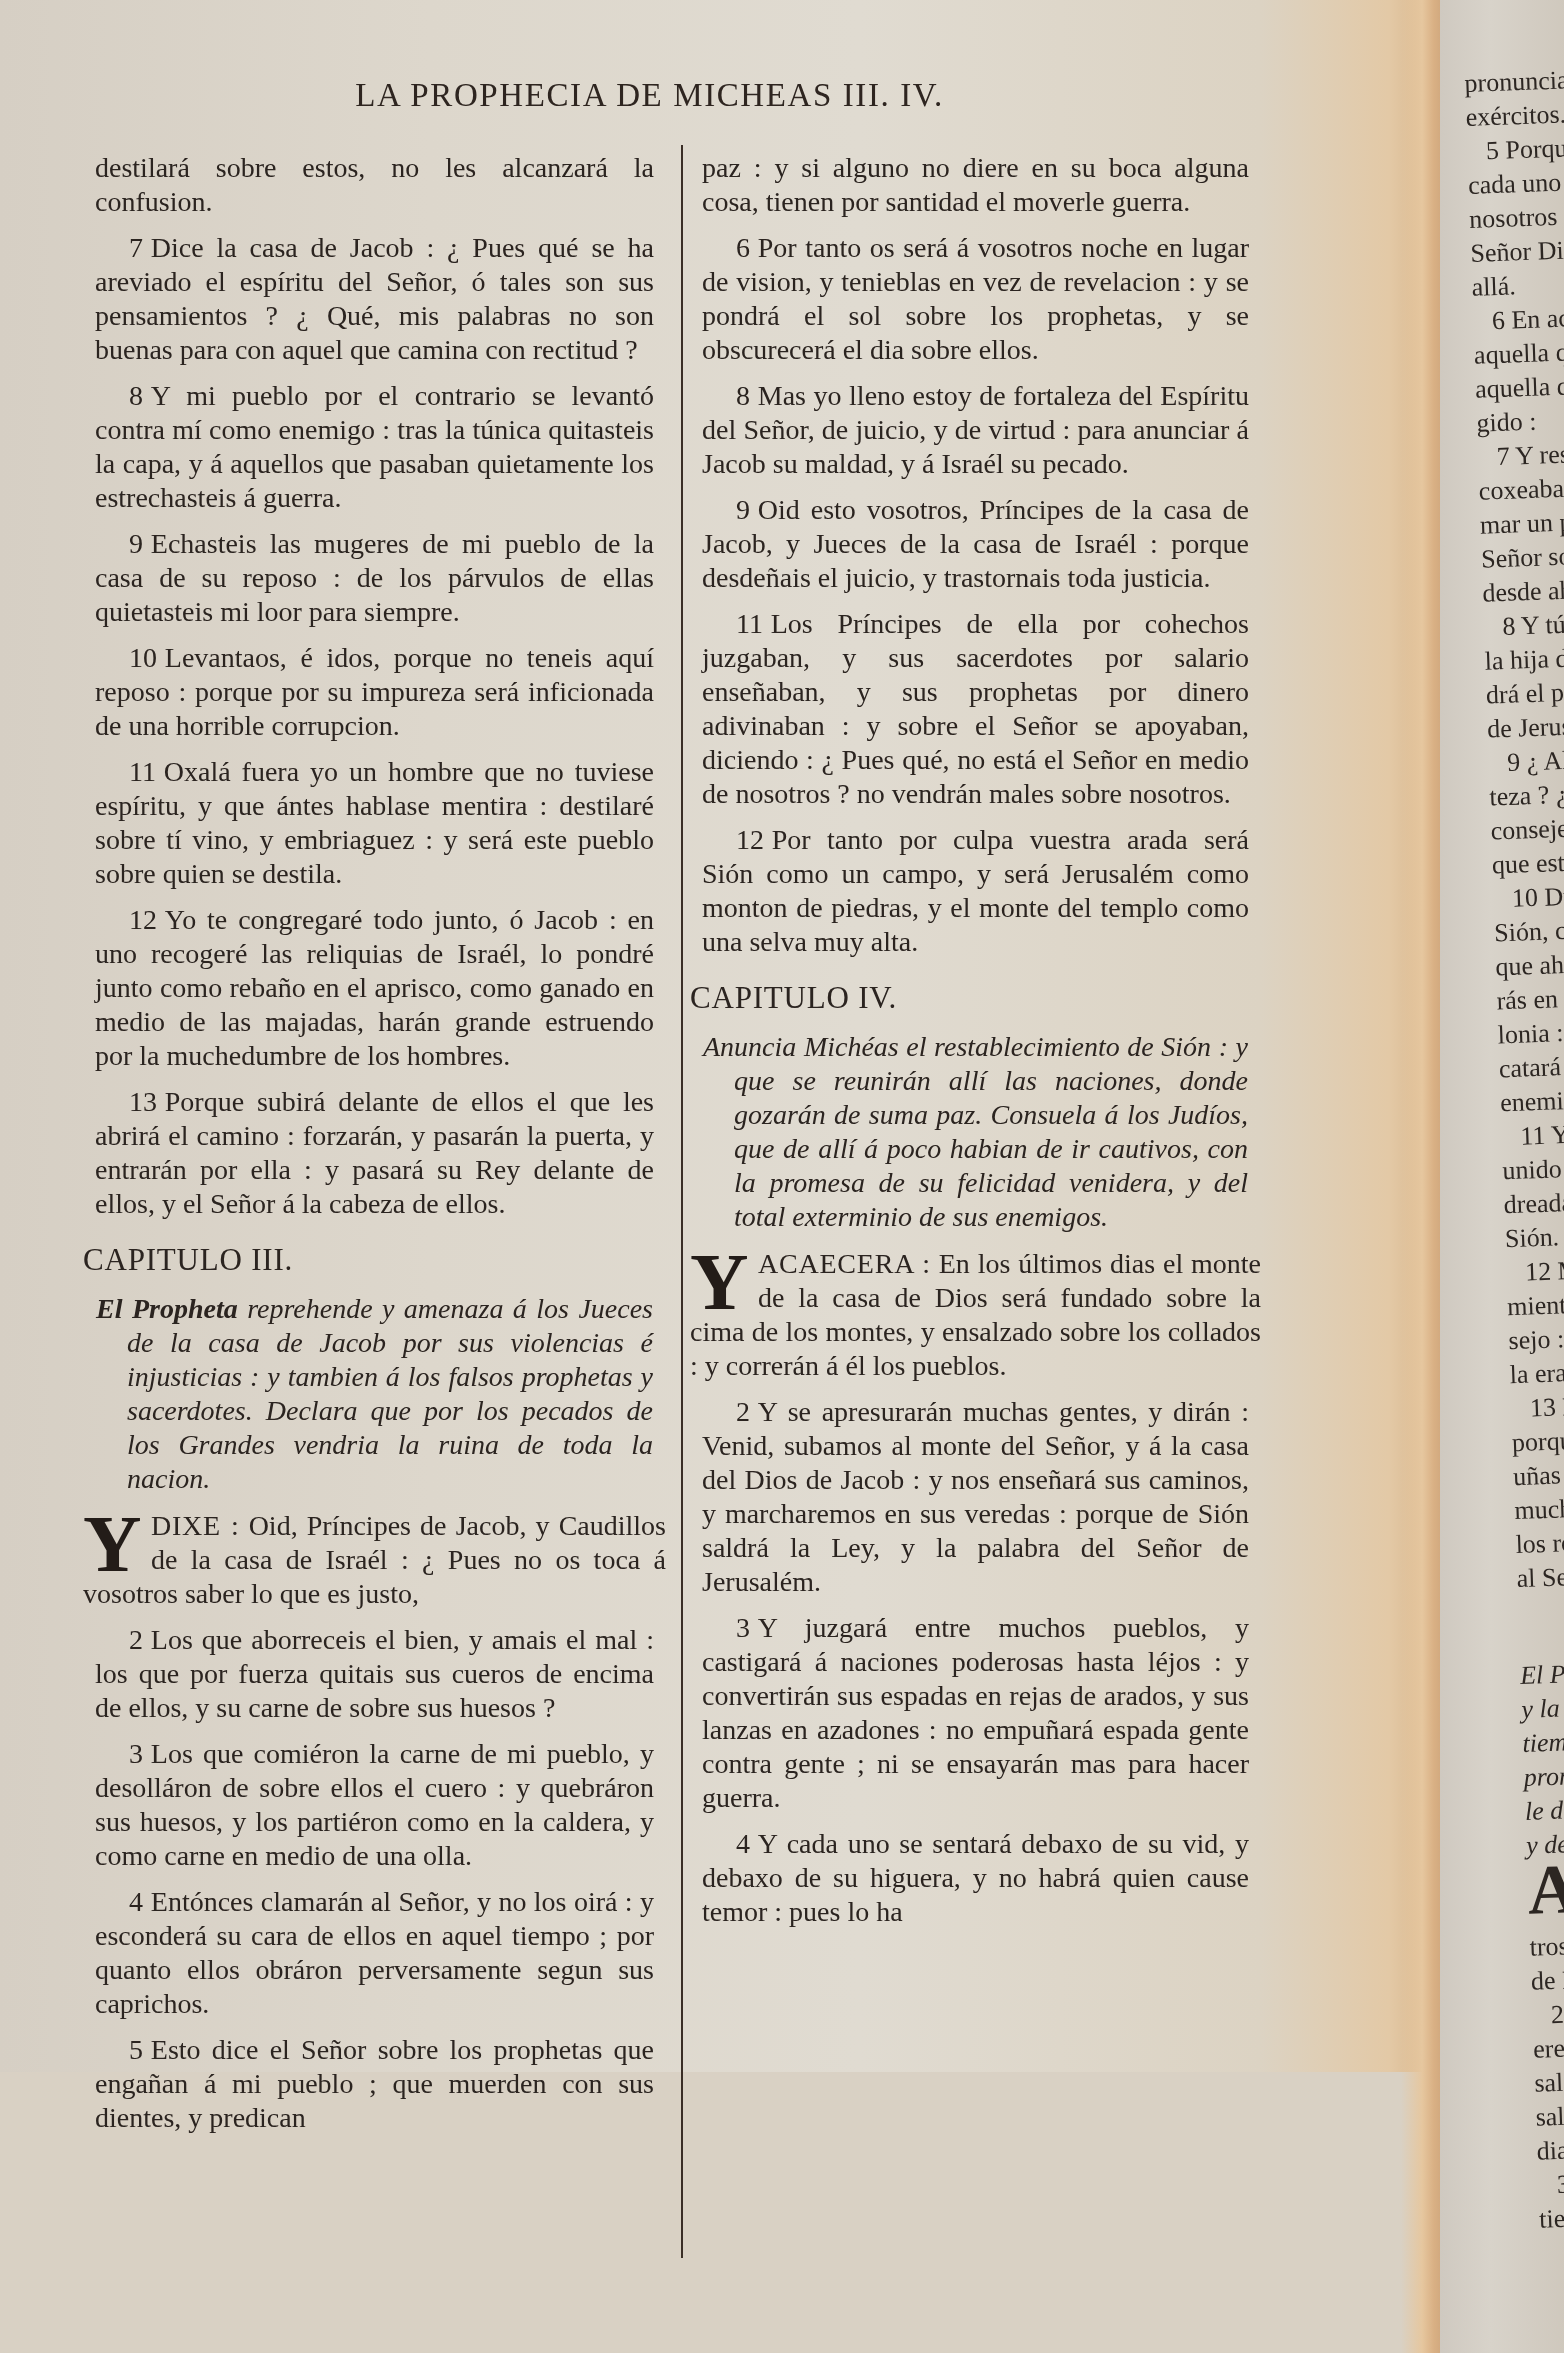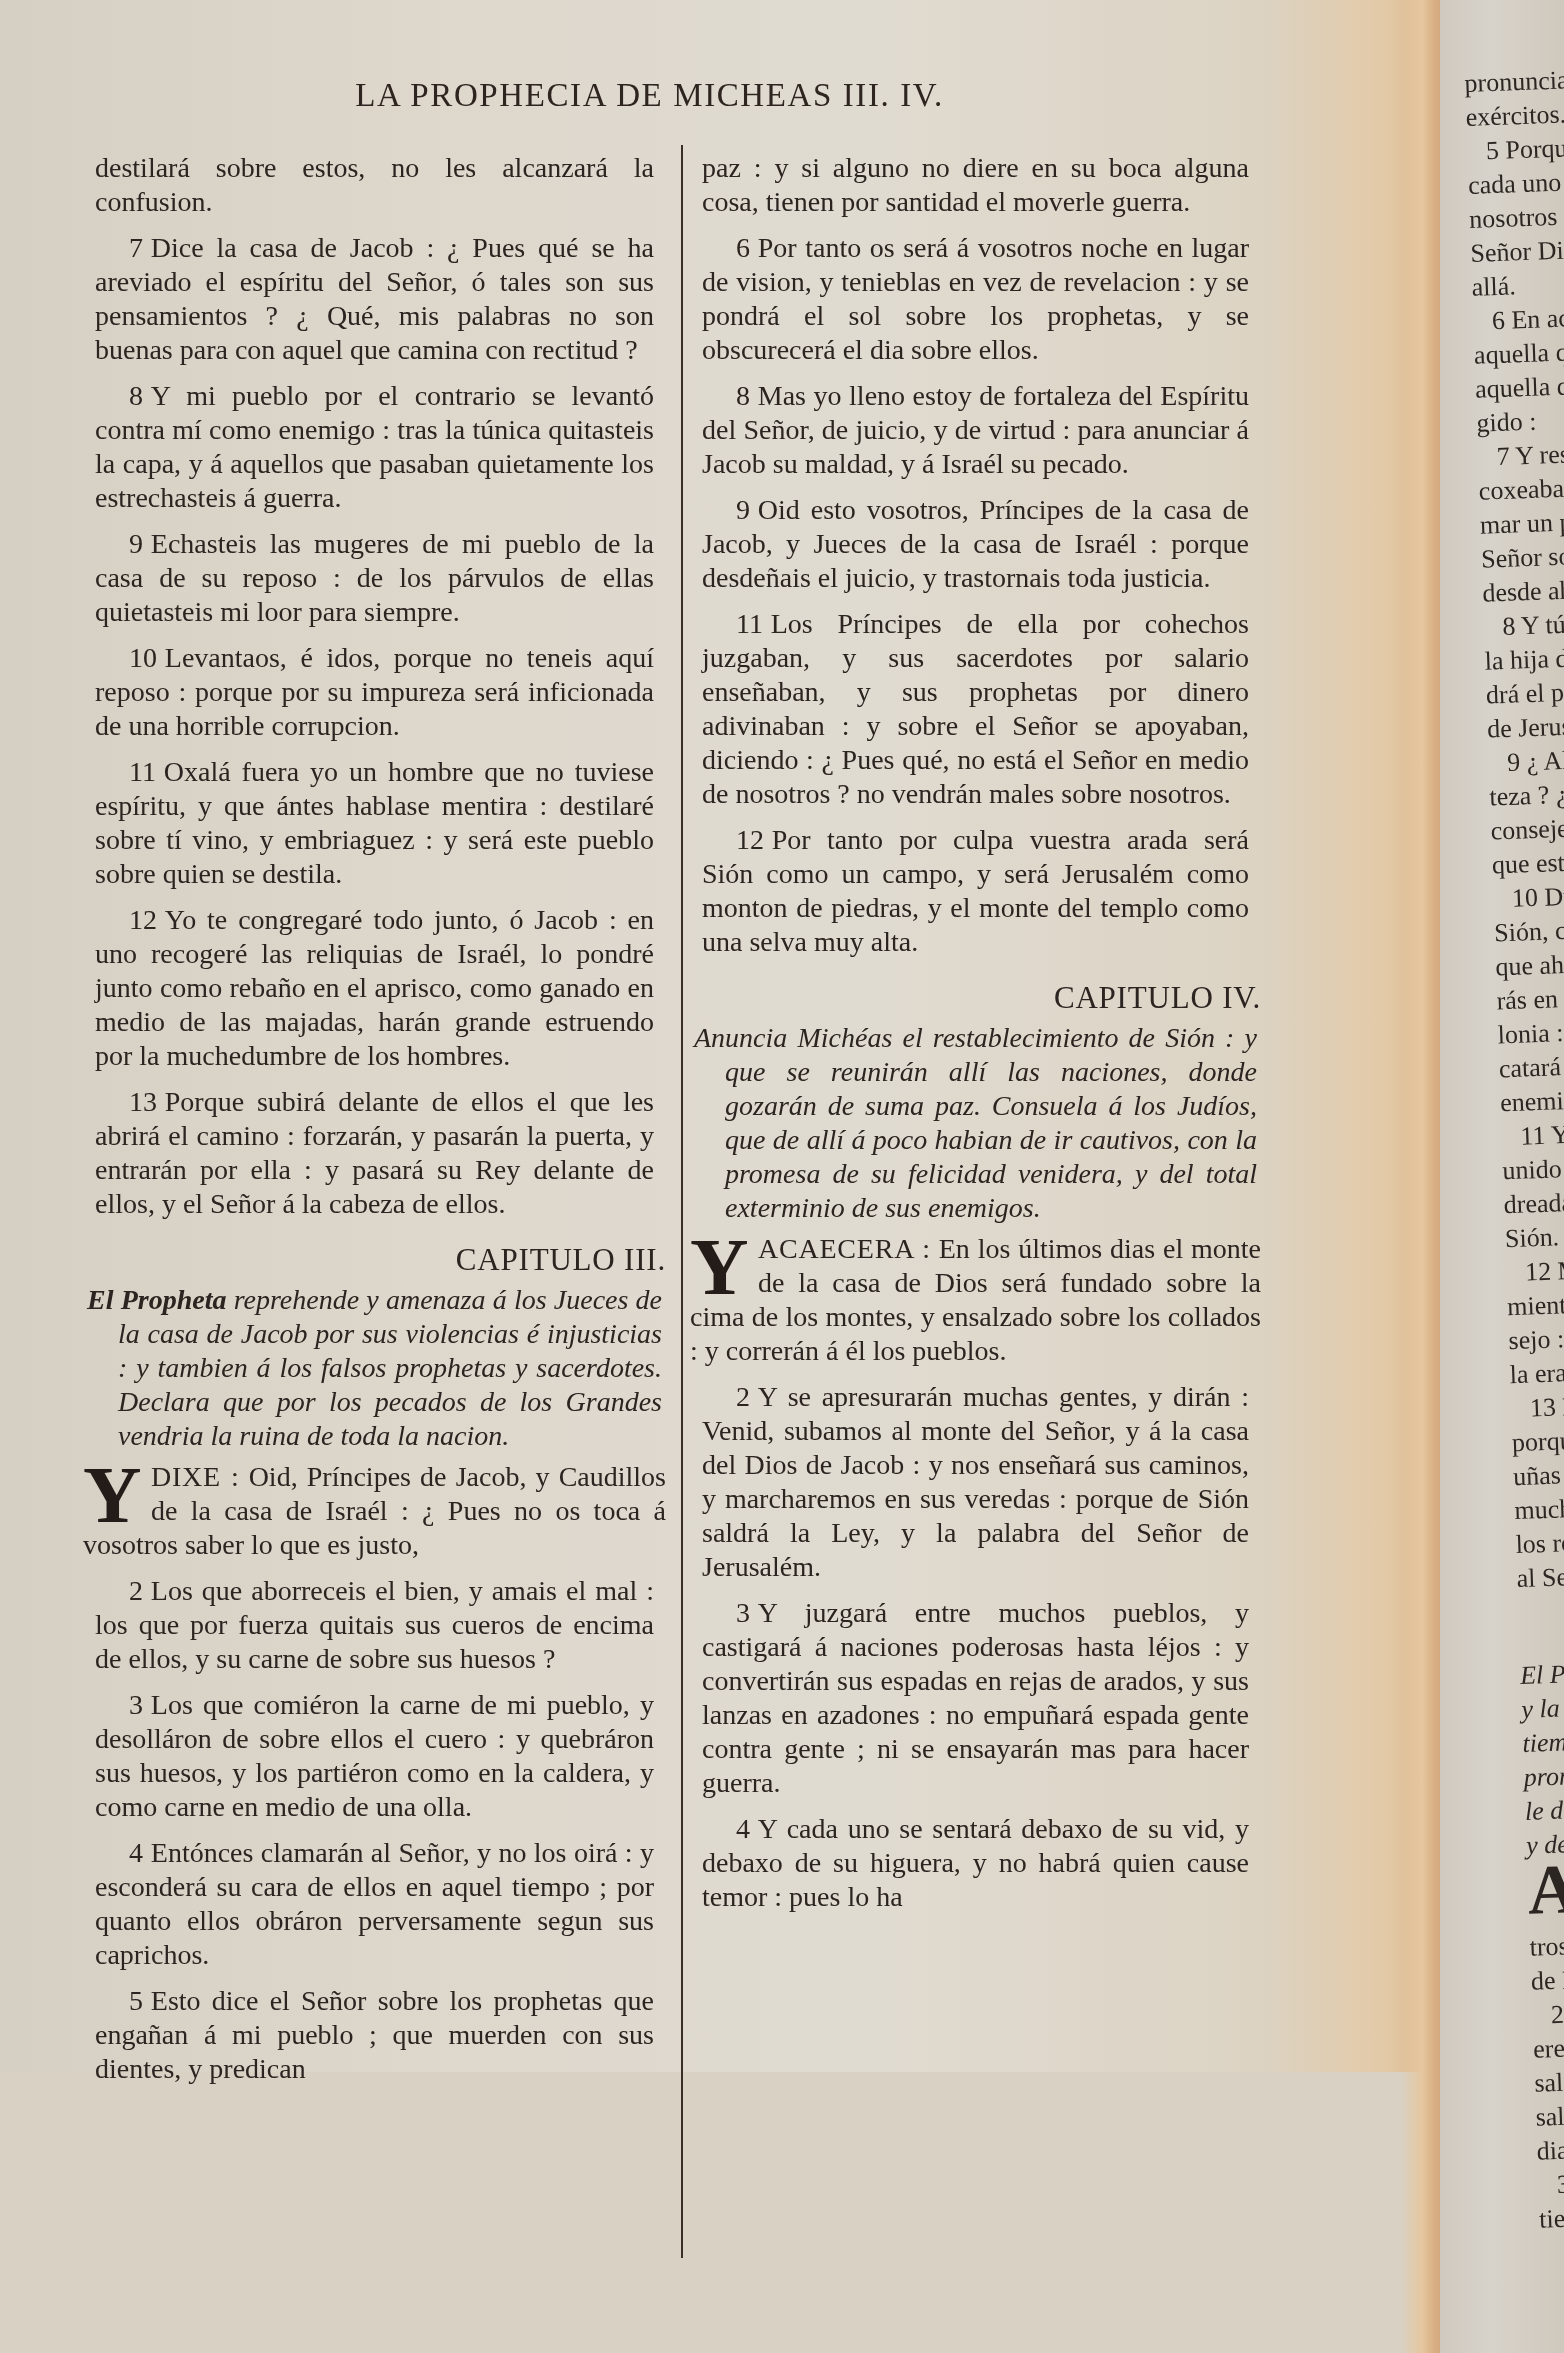--- a/index.html
+++ b/index.html
@@ -41,7 +41,7 @@
   .verse.cont { text-indent: 0; }
   .verse .num { margin-right: 7.8px; }
   .chapter-title {
-    text-align: right; font-size: 31px; letter-spacing: 0.8px;
+    text-align: left; font-size: 31px; letter-spacing: 0.8px;
     margin: 20.3px 0 0 0; line-height: 38px;
   }
   .summary {

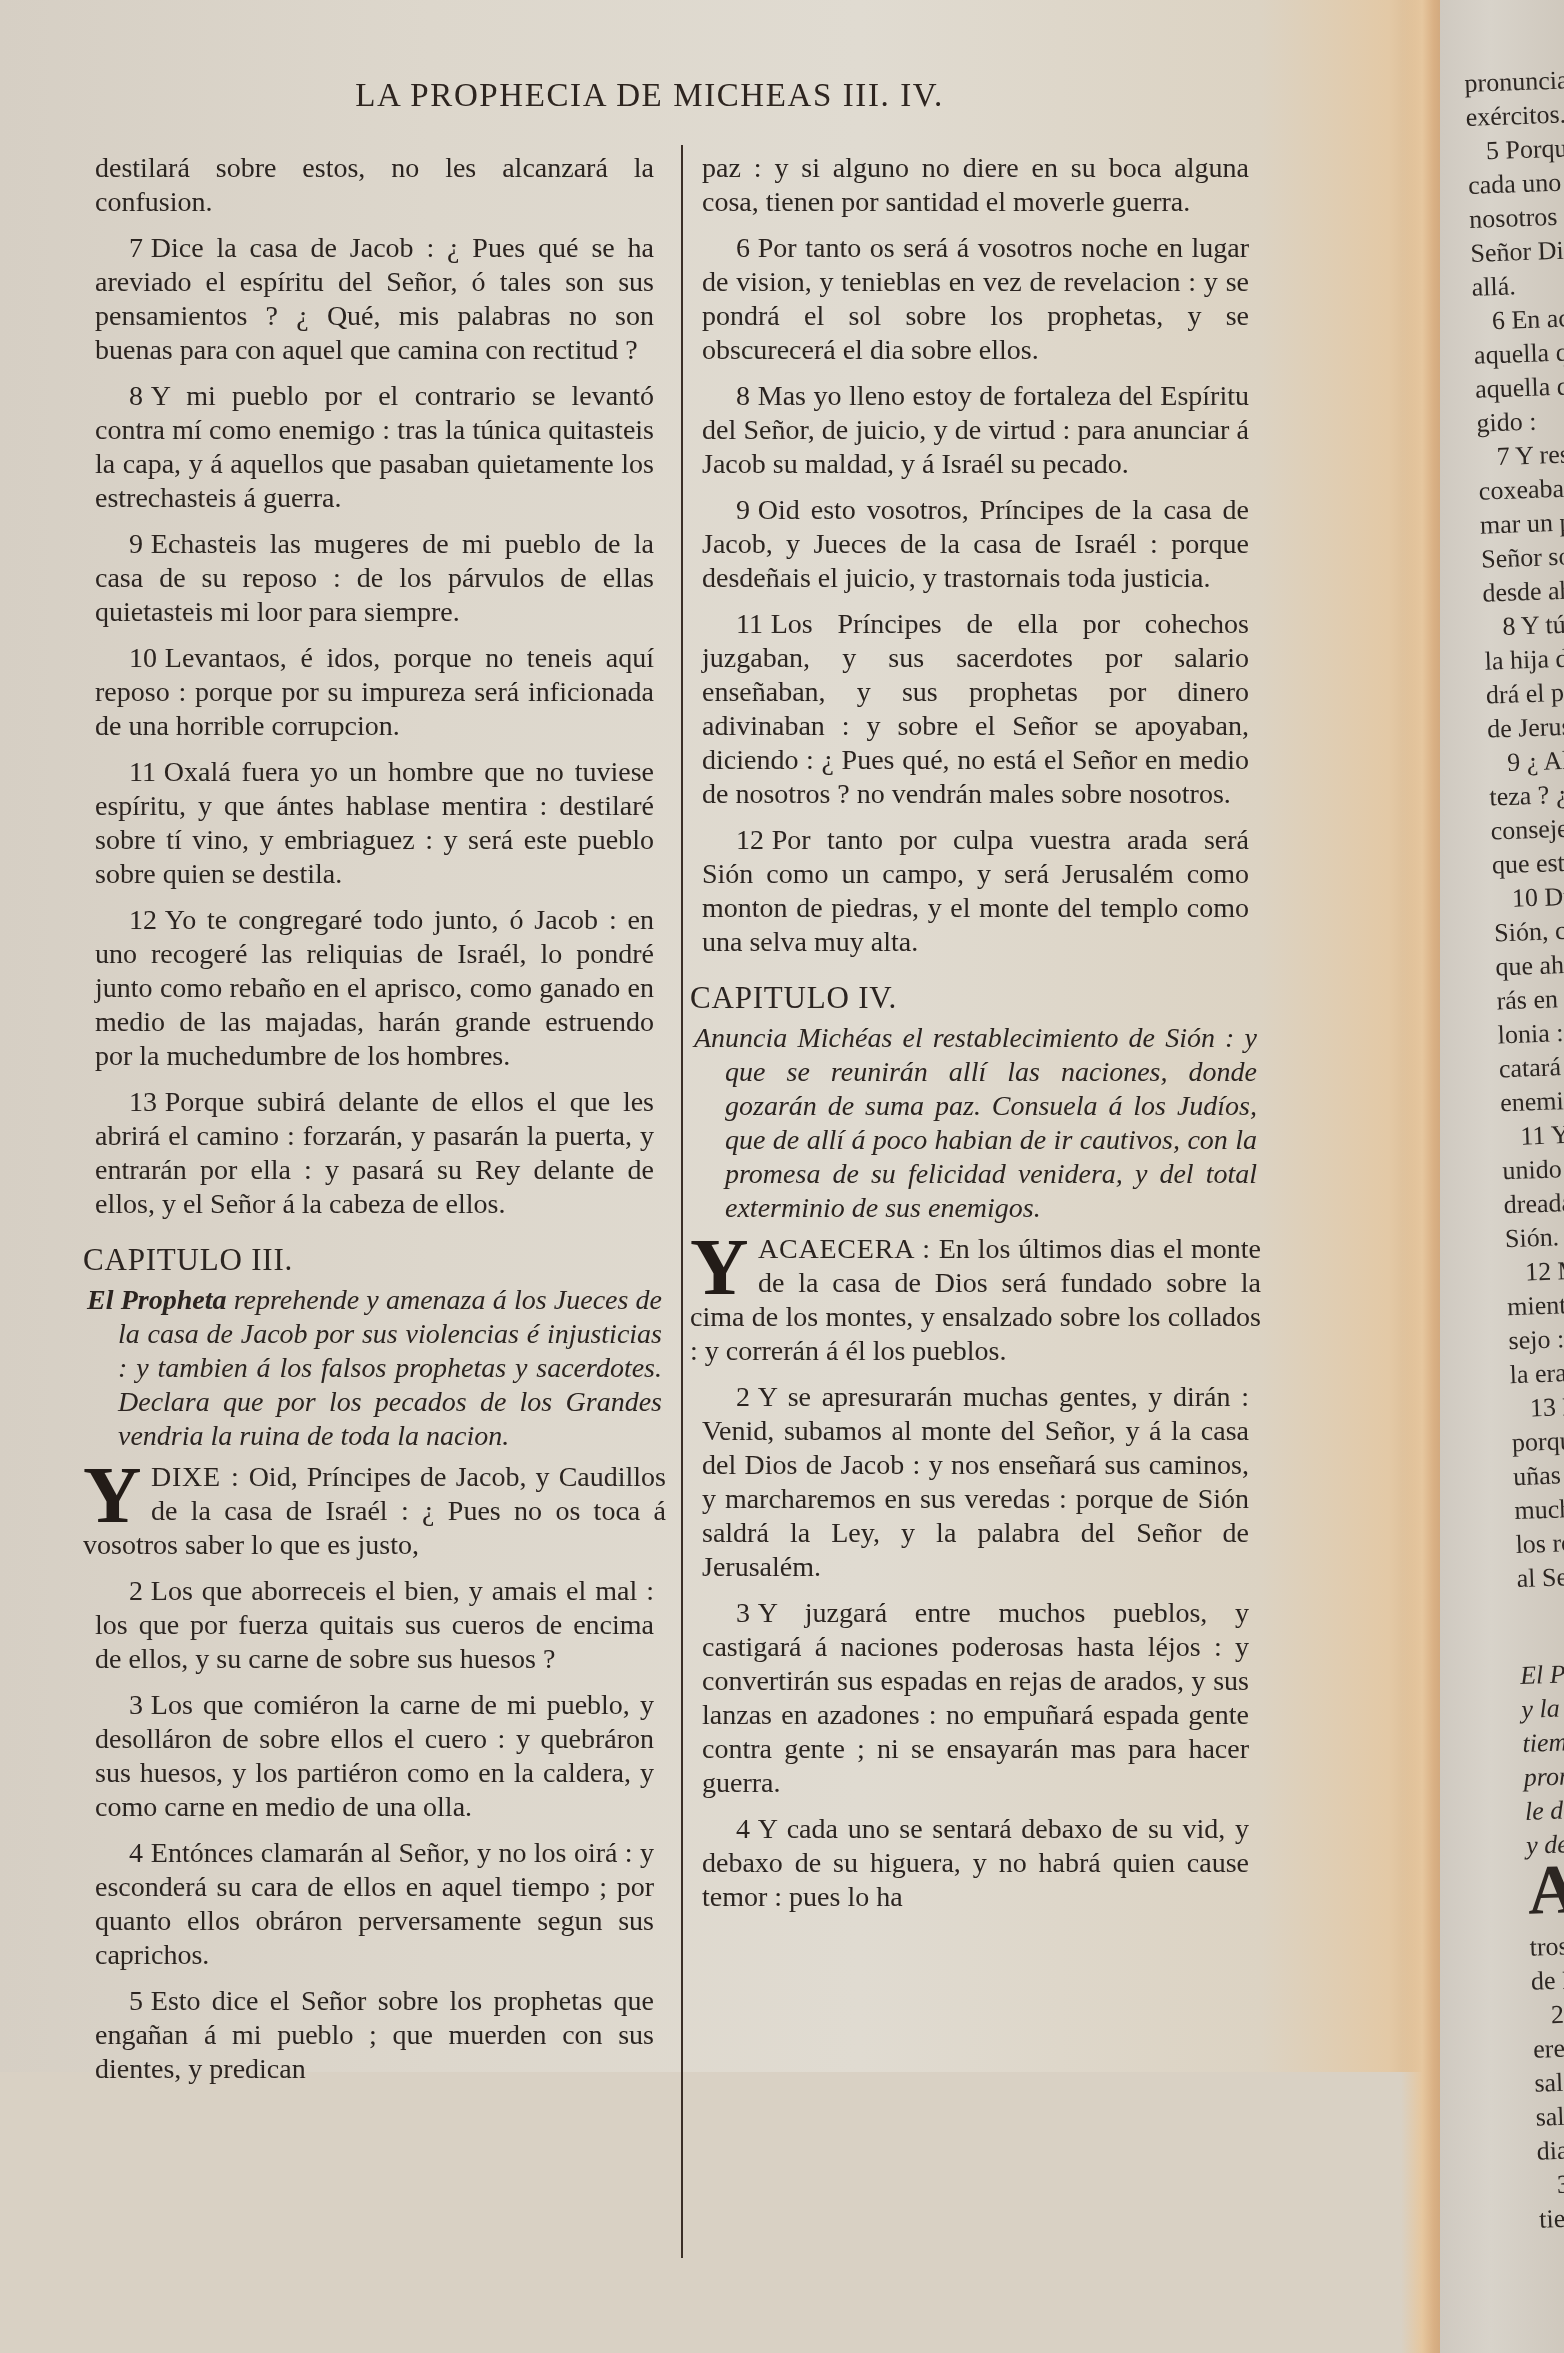--- a/index.html
+++ b/index.html
@@ -45,7 +45,7 @@
     margin: 20.3px 0 0 0; line-height: 38px;
   }
   .summary {
-    font-style: italic; margin: 4px;
+    font-style: italic; margin: 13px;
     padding-left: 31px; text-indent: -31px;
   }
   .summary .lead { font-weight: bold; }

